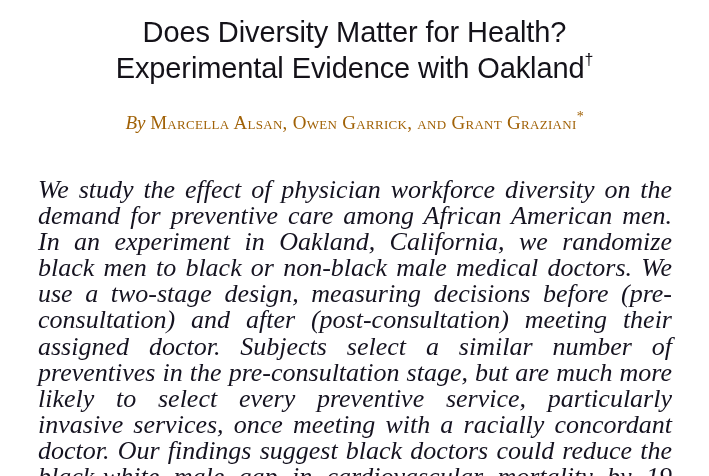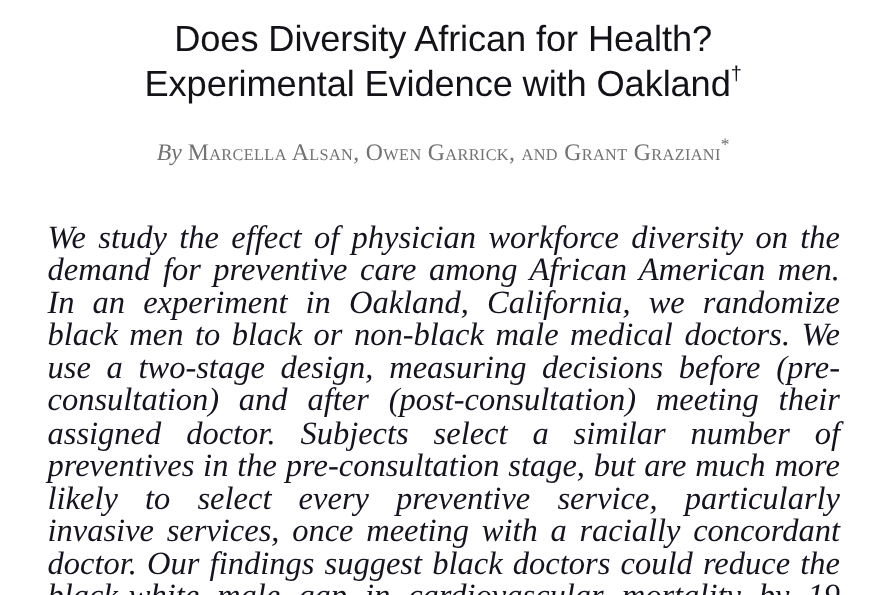--- a/index.html
+++ b/index.html
@@ -104,7 +104,7 @@
 <div class="page">
 
   <div class="title-block">
-    <div class="title-line">Does Diversity African for Health?</div>
+    <div class="title-line">Does Diversity Matter for Health?</div>
     <div class="title-line"><span>Experimental Evidence with Oakland</span><span class="dagger">†</span></div>
   </div>
 

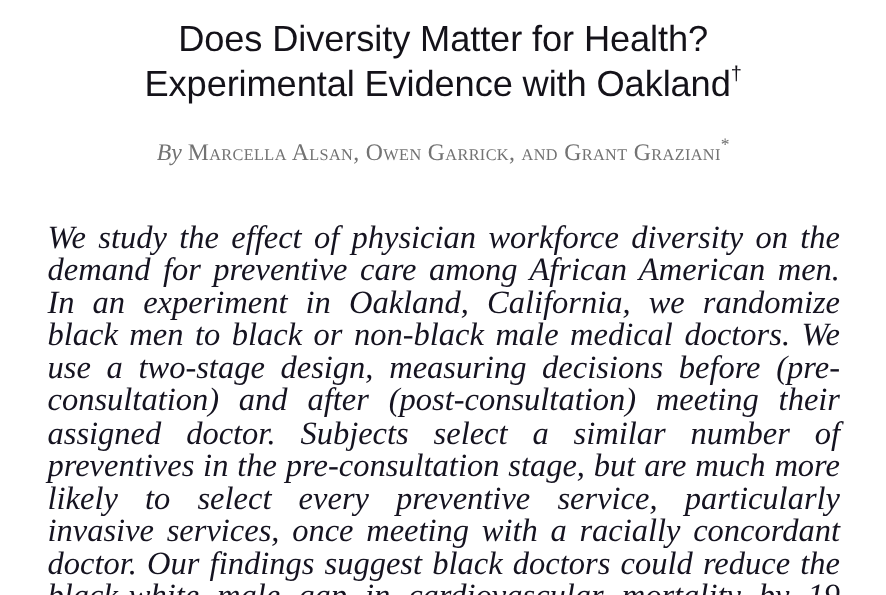--- a/index.html
+++ b/index.html
@@ -56,7 +56,7 @@
     font-family: "Liberation Serif", serif;
     font-size: 19px;
     line-height: 26px;
-    color: #737373;
+    color: #a16207;
     white-space: nowrap;
   }
   .byline .by {

